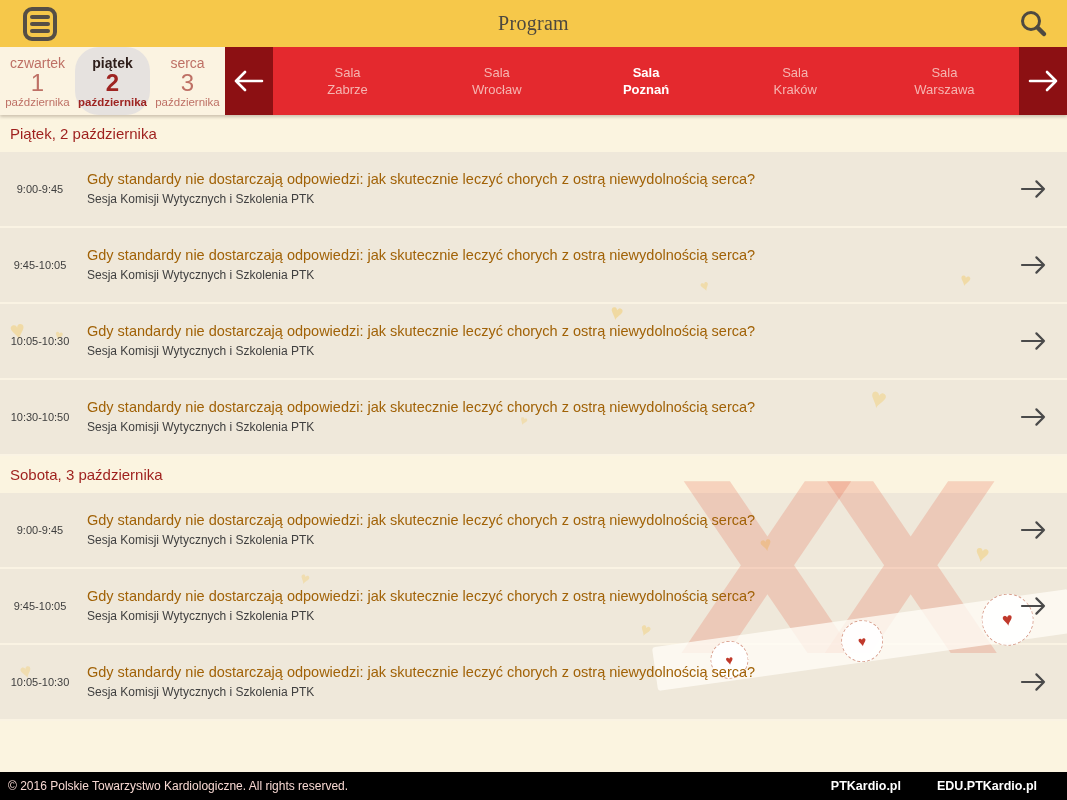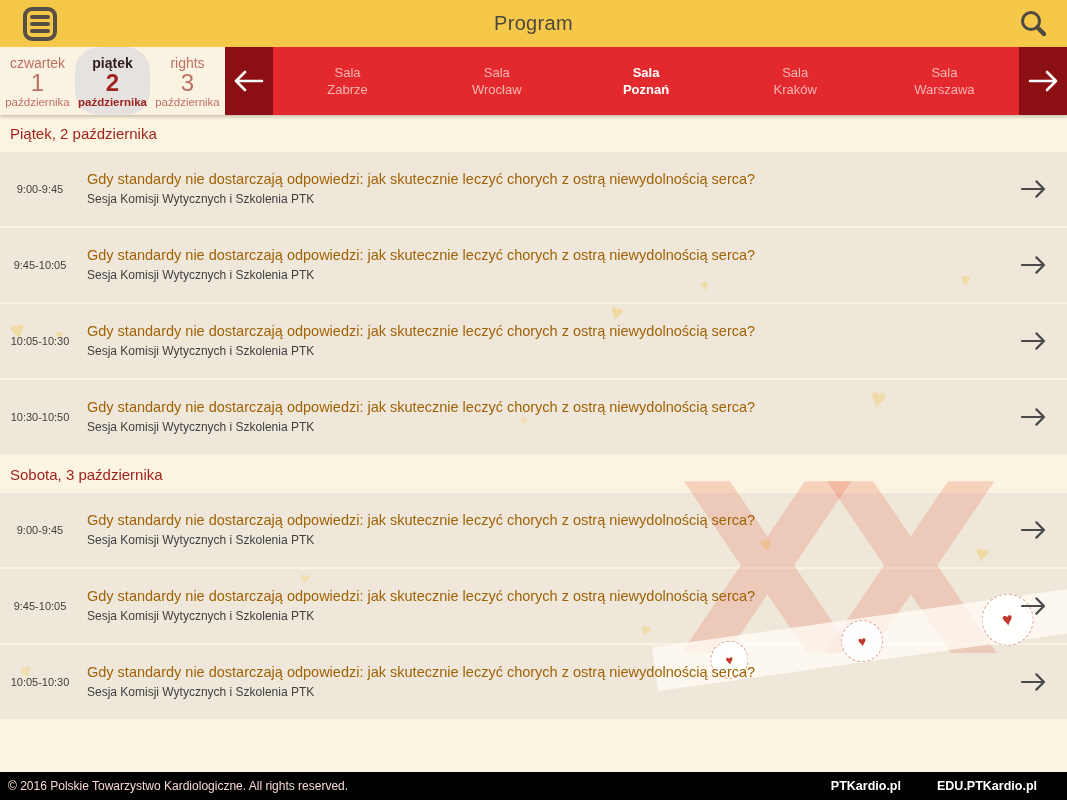--- a/index.html
+++ b/index.html
@@ -8,7 +8,7 @@
 
   
   .topbar{position:relative;height:47px;flex:0 0 47px;background:#F6C84A;display:flex;align-items:center;justify-content:center;z-index:6;}
-  .app-title{color:#4D483F;font-size:20px;letter-spacing:.3px;}
+  .app-title{color:#4D483F;font-size:20px;letter-spacing:.3px;font-family:Liberation Serif, serif;}
   .menu-btn{position:absolute;left:23px;top:7px;width:34px;height:34px;border:4px solid #564F45;border-radius:9px;box-sizing:border-box;display:flex;flex-direction:column;justify-content:center;gap:3px;padding:0 3px;cursor:pointer;}
   .menu-btn .bar{height:4px;background:#564F45;border-radius:2px;}
   .search-btn{position:absolute;right:18px;top:8px;width:32px;height:32px;cursor:pointer;}

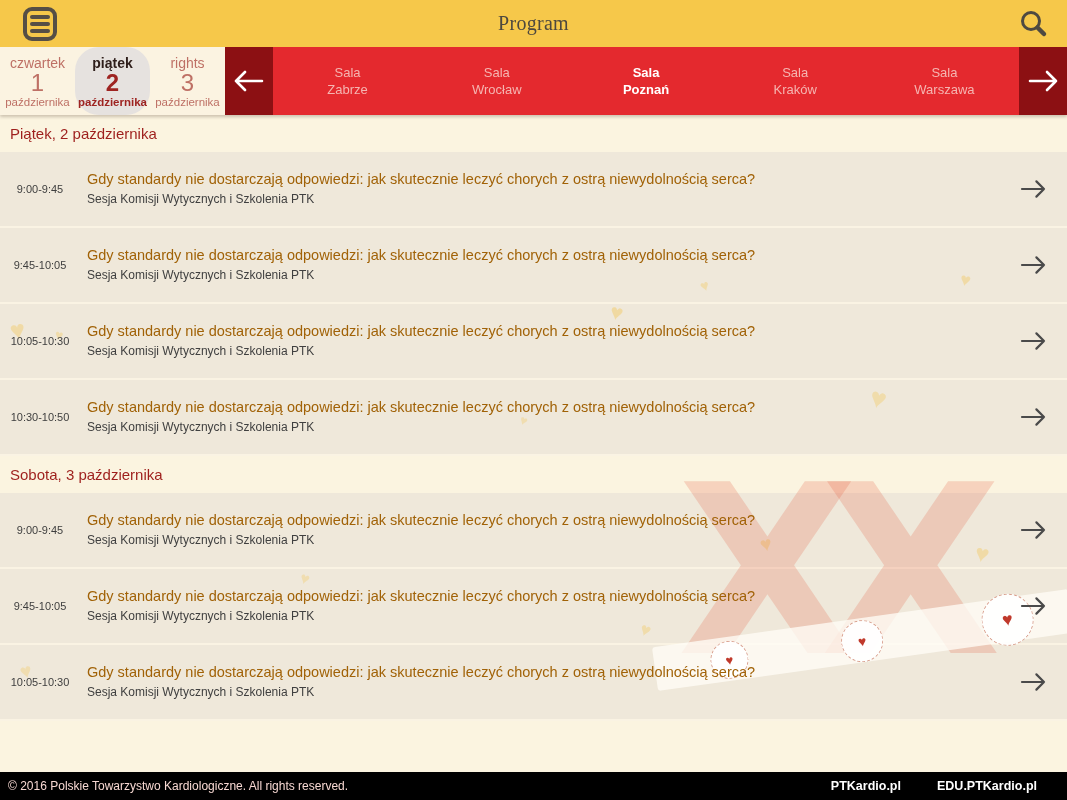--- a/index.html
+++ b/index.html
@@ -85,7 +85,7 @@
       <span class="month">października</span>
     </div>
     <div class="date-tab">
-      <span class="day">rights</span>
+      <span class="day">serca</span>
       <span class="num">3</span>
       <span class="month">października</span>
     </div>

